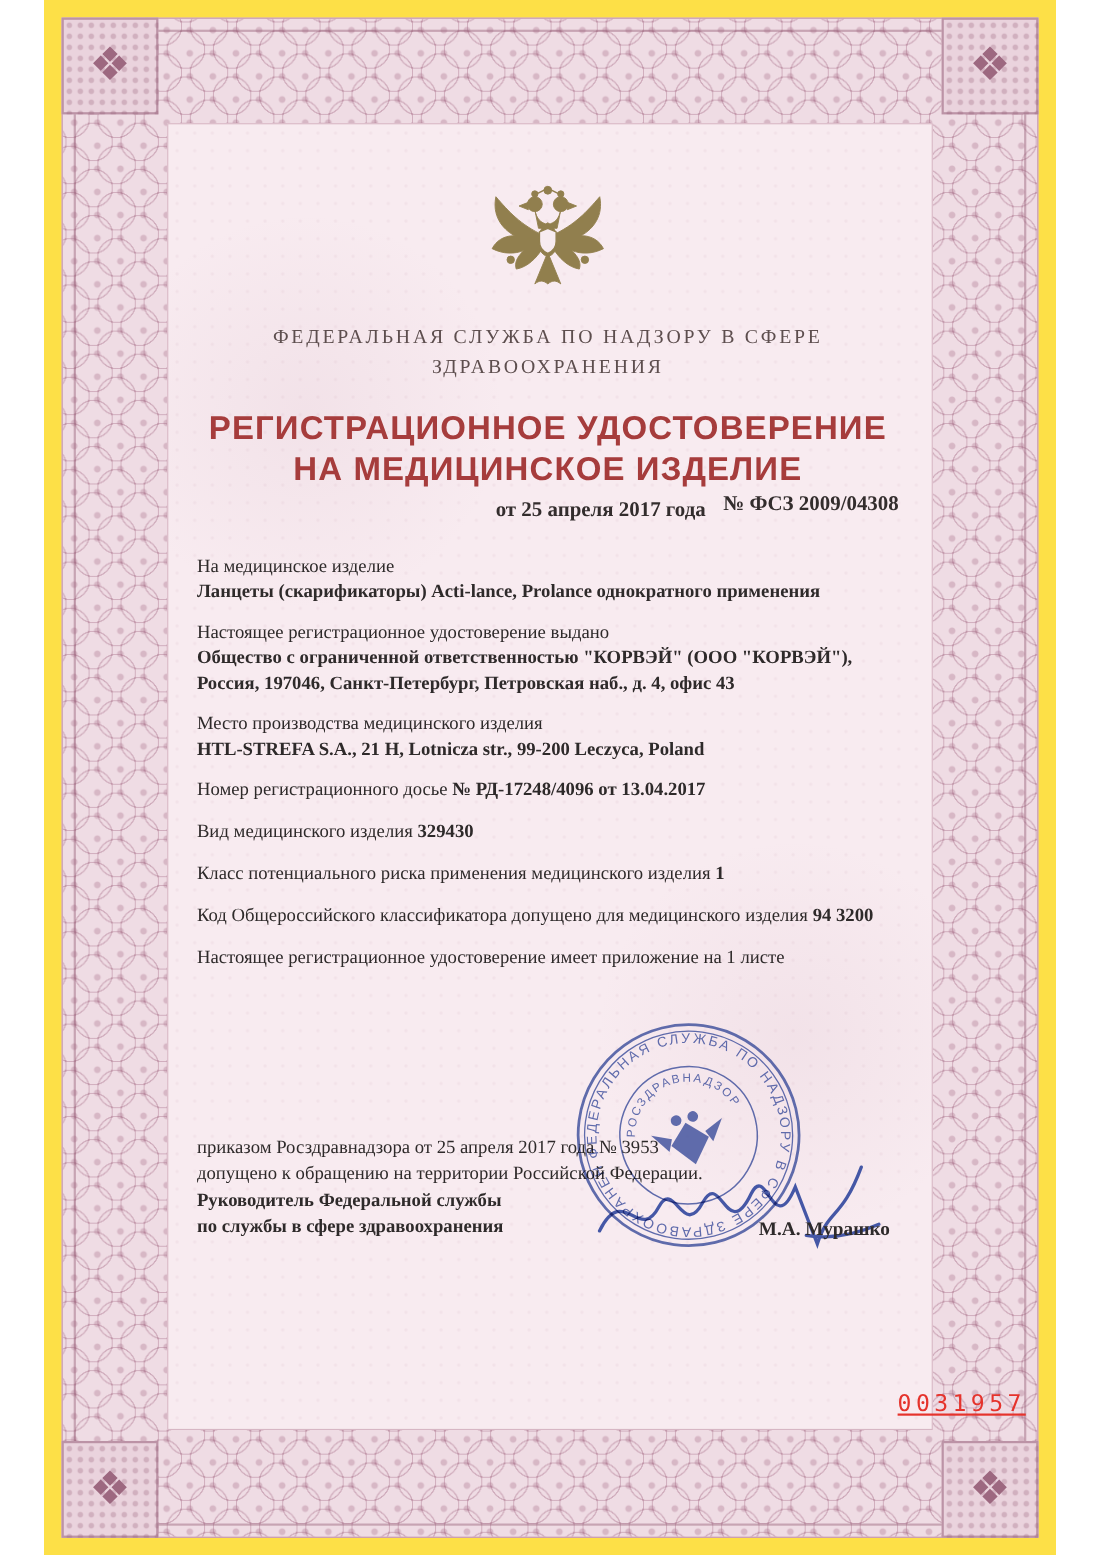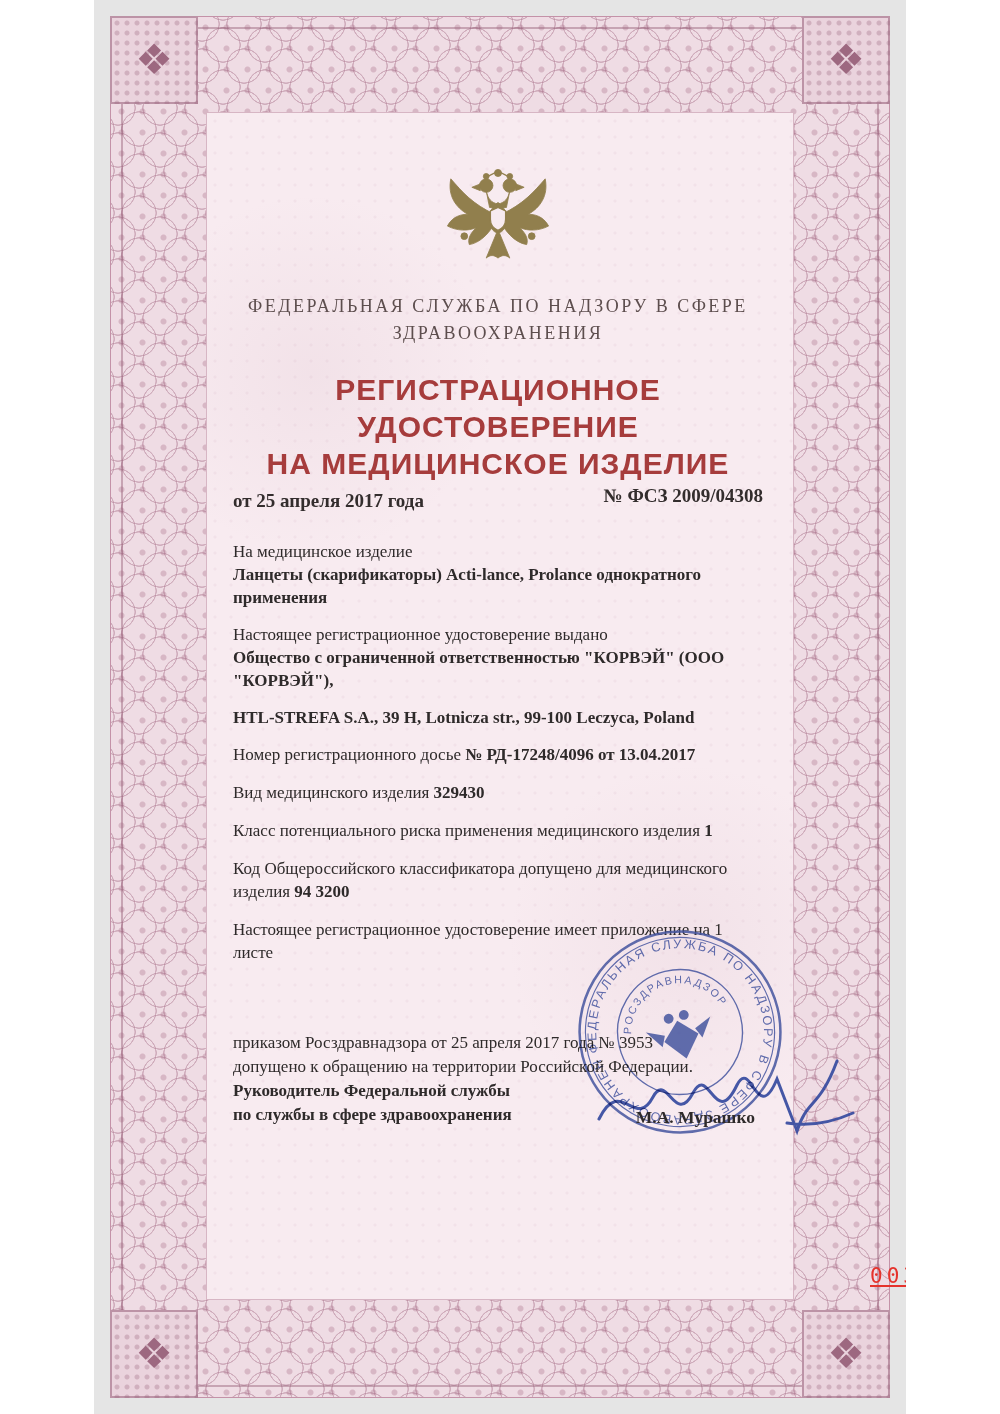--- a/index.html
+++ b/index.html
@@ -4,8 +4,8 @@
 <style>
   html,body{margin:0;padding:0;background:#ffffff;}
   .page{
-    position:relative;width:812px;height:1414px;margin:0 auto;
-    background:#e5e5e5;font-family:"Liberation Serif",serif;color:#2e2a2a;
+    position:relative;width:920px;height:1414px;margin:0 auto;
+    background:#fde047;font-family:"Liberation Serif",serif;color:#2e2a2a;
     overflow:hidden;
   }
   

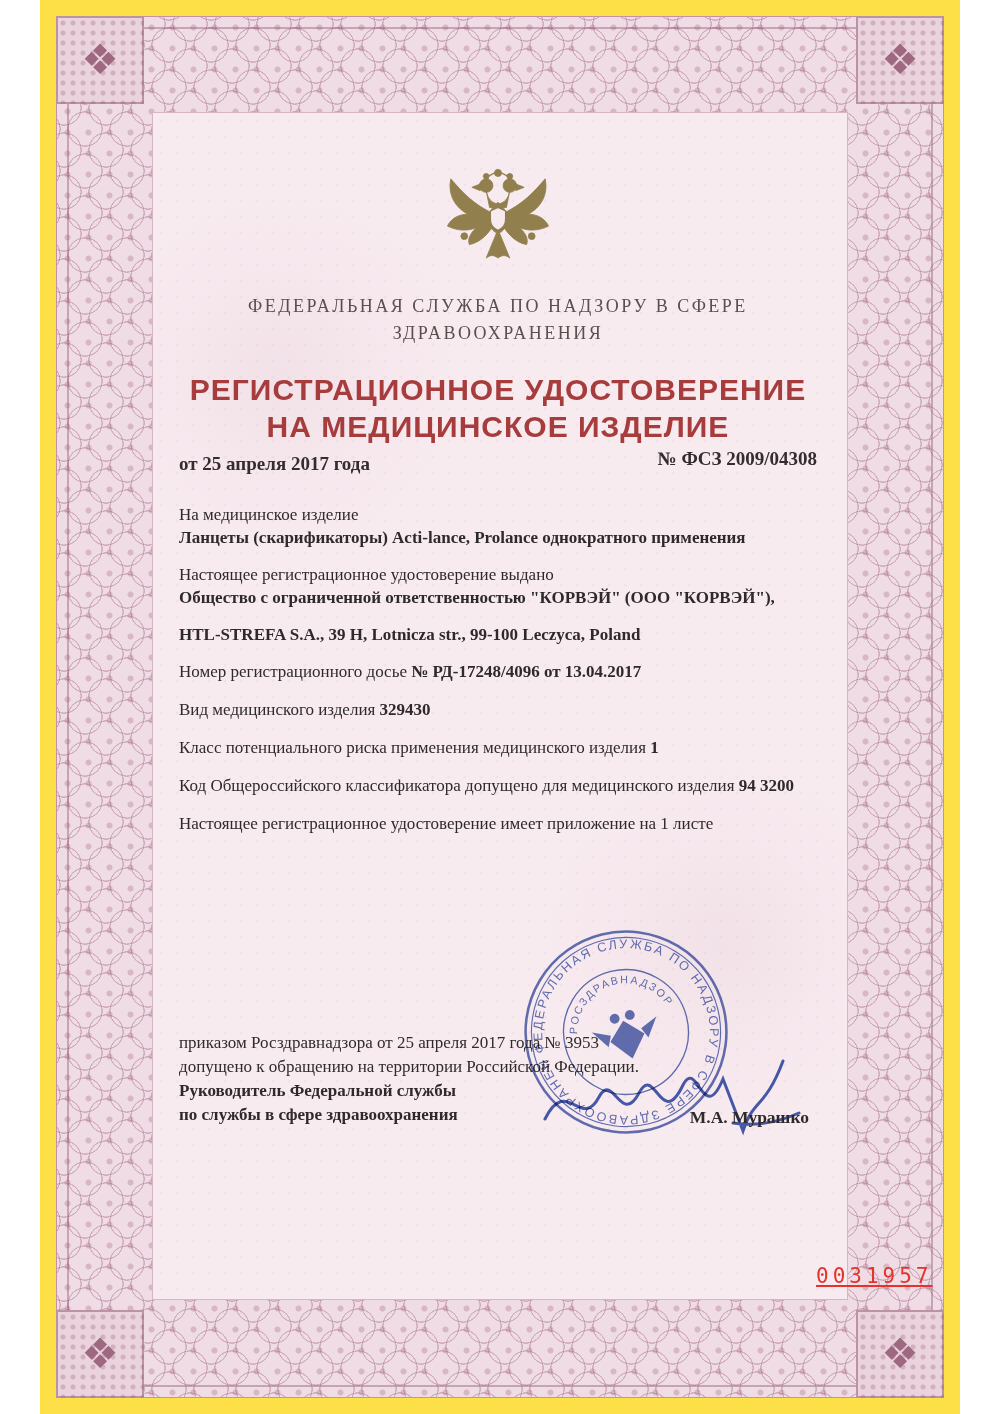--- a/index.html
+++ b/index.html
@@ -43,7 +43,7 @@
   .authority{text-align:center;margin-top:16px;color:#5d4e4e;font-size:18px;letter-spacing:2.5px;line-height:27px;}
   .title{margin-top:24px;color:#a63c3c;font-family:"Liberation Sans",sans-serif;font-weight:700;
          font-size:30px;letter-spacing:1px;line-height:37px;text-align:center;}
-  .title-meta{display:flex;justify-content:space-between;gap:34px;margin-top:8px;font-weight:700;
+  .title-meta{display:flex;justify-content:flex-end;gap:16px;margin-top:8px;font-weight:700;
               font-size:19px;color:#332d2d;height:26px;}
   .title-meta .num{transform:translateY(-5px);}
   .body{margin-top:24px;font-size:17px;line-height:23px;}

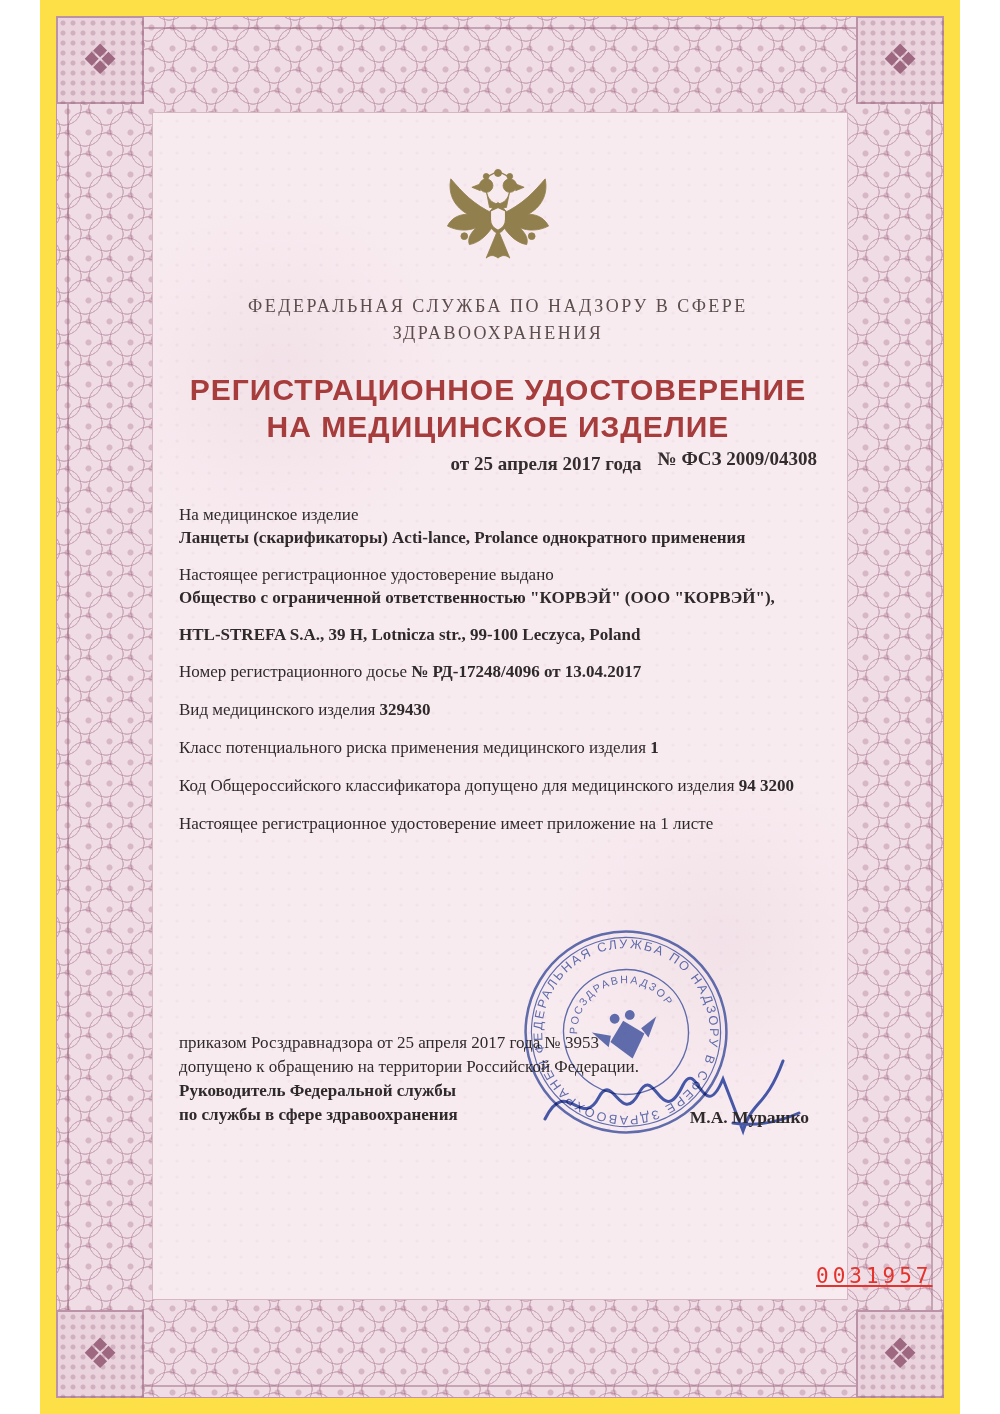--- a/index.html
+++ b/index.html
@@ -118,6 +118,7 @@
       <div class="para">
         <div class="lab">Настоящее регистрационное удостоверение выдано</div>
         <div class="val">Общество с ограниченной ответственностью "КОРВЭЙ" (ООО "КОРВЭЙ"),</div>
+        <div class="val">Россия, 197046, Санкт-Петербург, Петровская наб., д. 4, офис 43</div>
       </div>
 
 

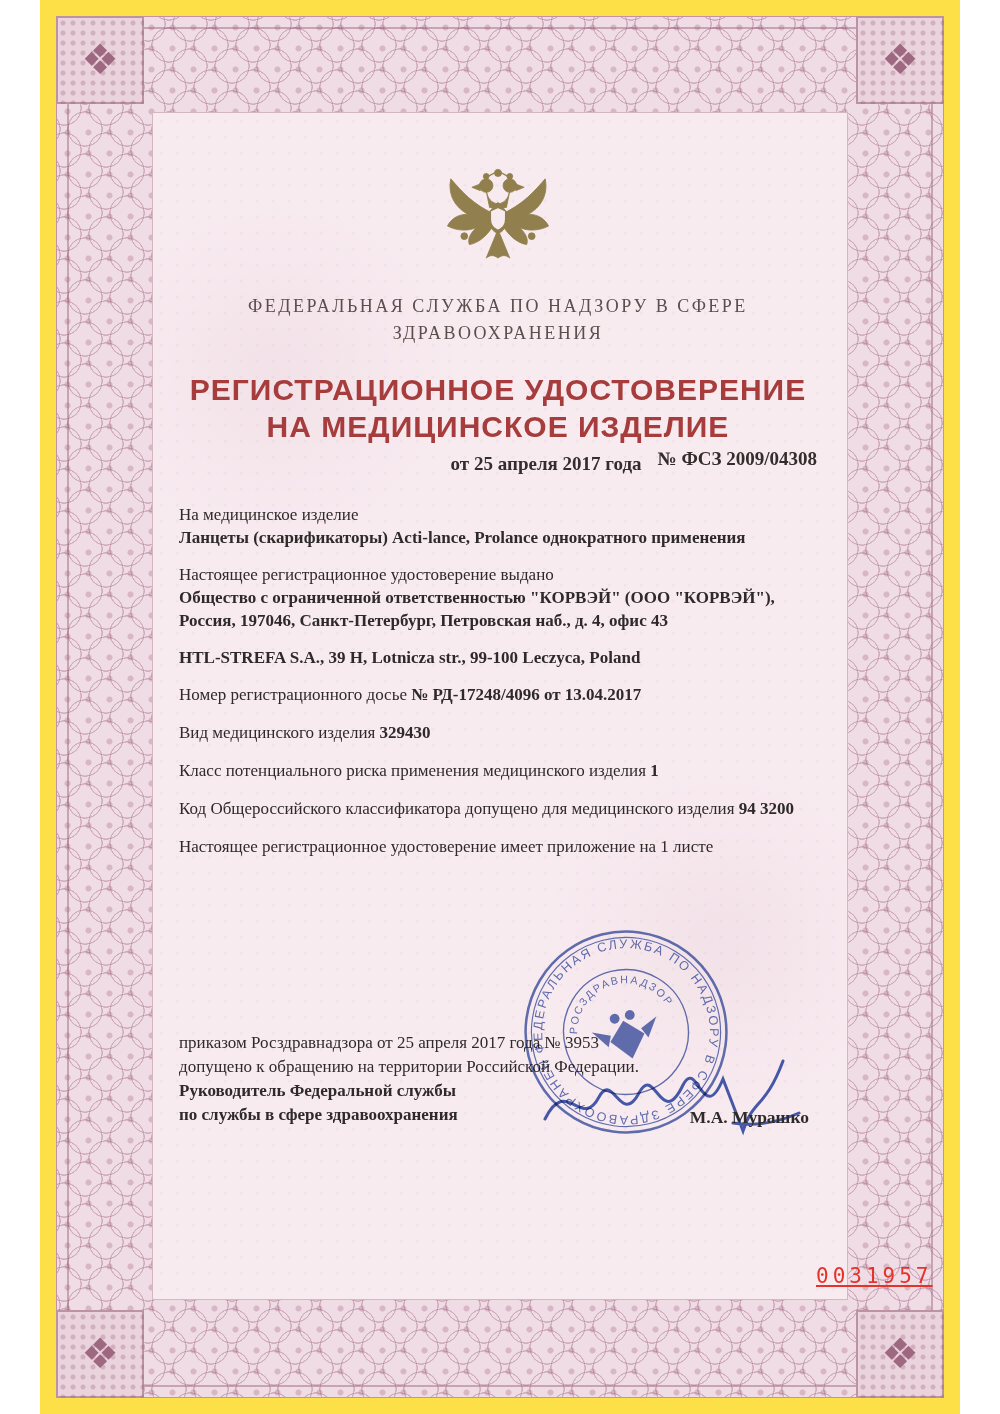--- a/index.html
+++ b/index.html
@@ -123,6 +123,7 @@
 
 
       <div class="para">
+        <div class="lab">Место производства медицинского изделия</div>
         <div class="val">HTL-STREFA S.A., 39 H, Lotnicza str., 99-100 Leczyca, Poland</div>
       </div>
 

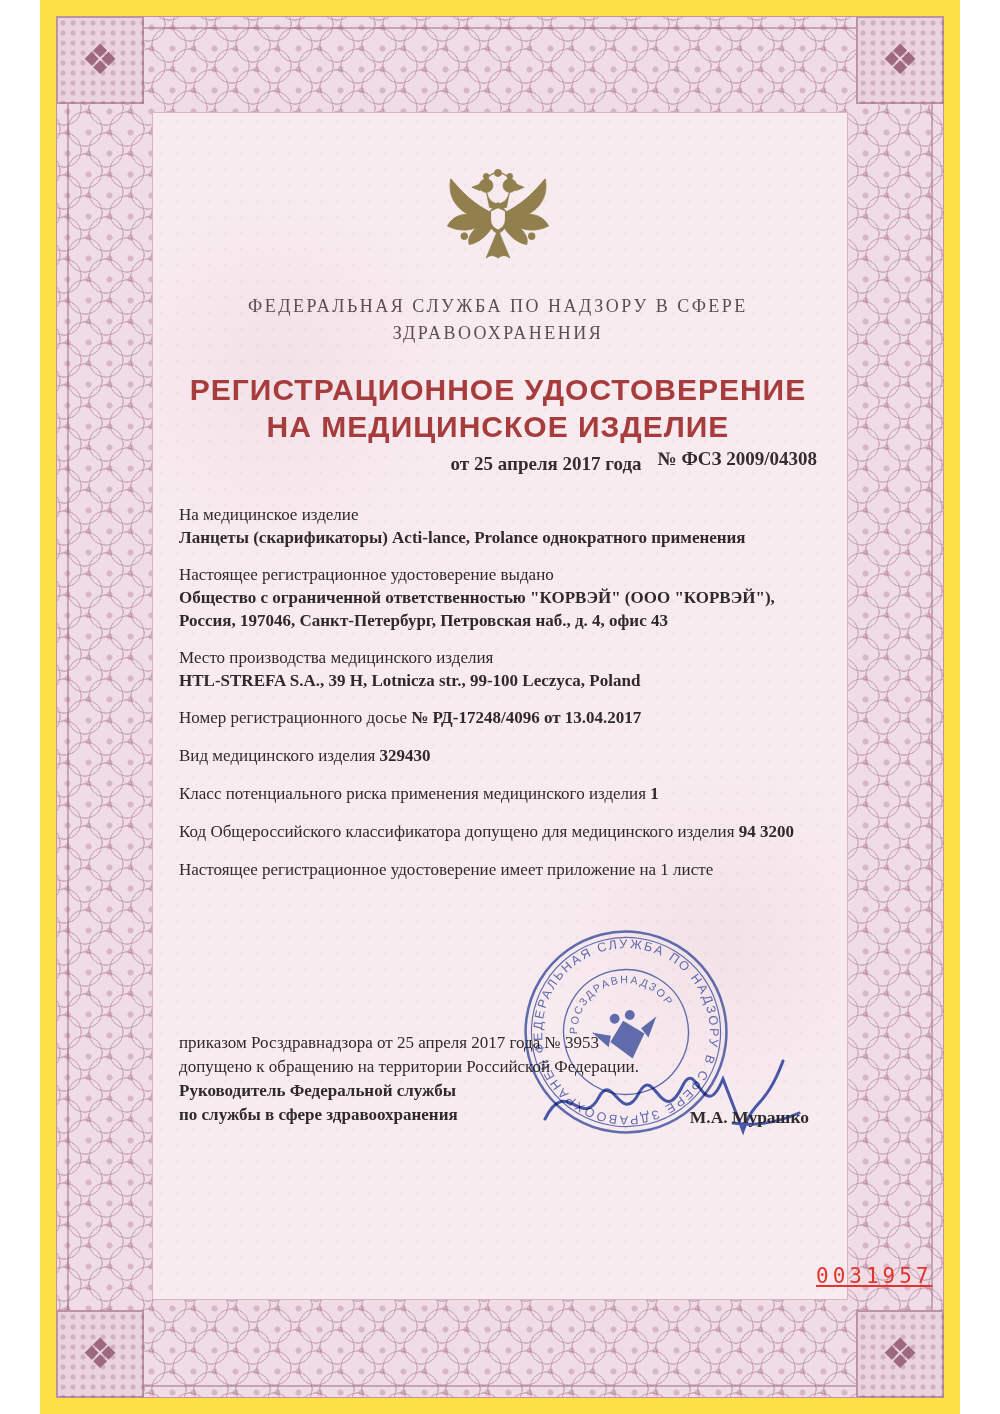--- a/index.html
+++ b/index.html
@@ -124,7 +124,7 @@
 
       <div class="para">
         <div class="lab">Место производства медицинского изделия</div>
-        <div class="val">HTL-STREFA S.A., 39 H, Lotnicza str., 99-100 Leczyca, Poland</div>
+        <div class="val">HTL-STREFA S.A., 21 H, Lotnicza str., 99-200 Leczyca, Poland</div>
       </div>
 
       <div class="iline">

